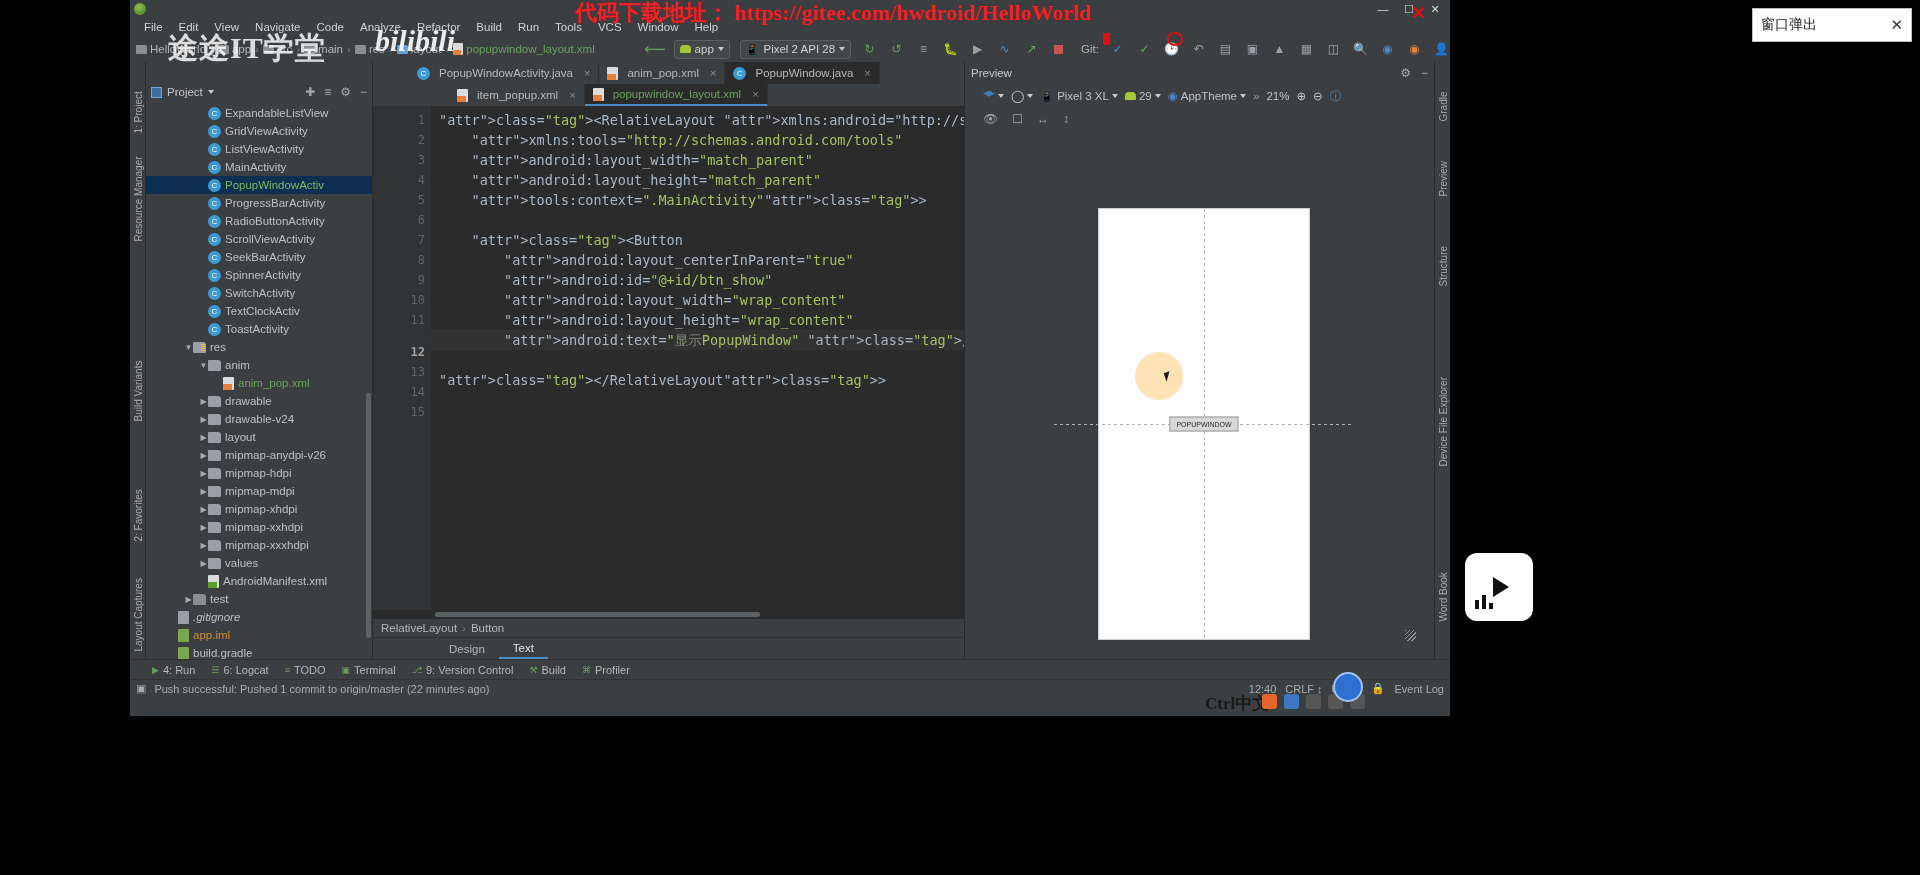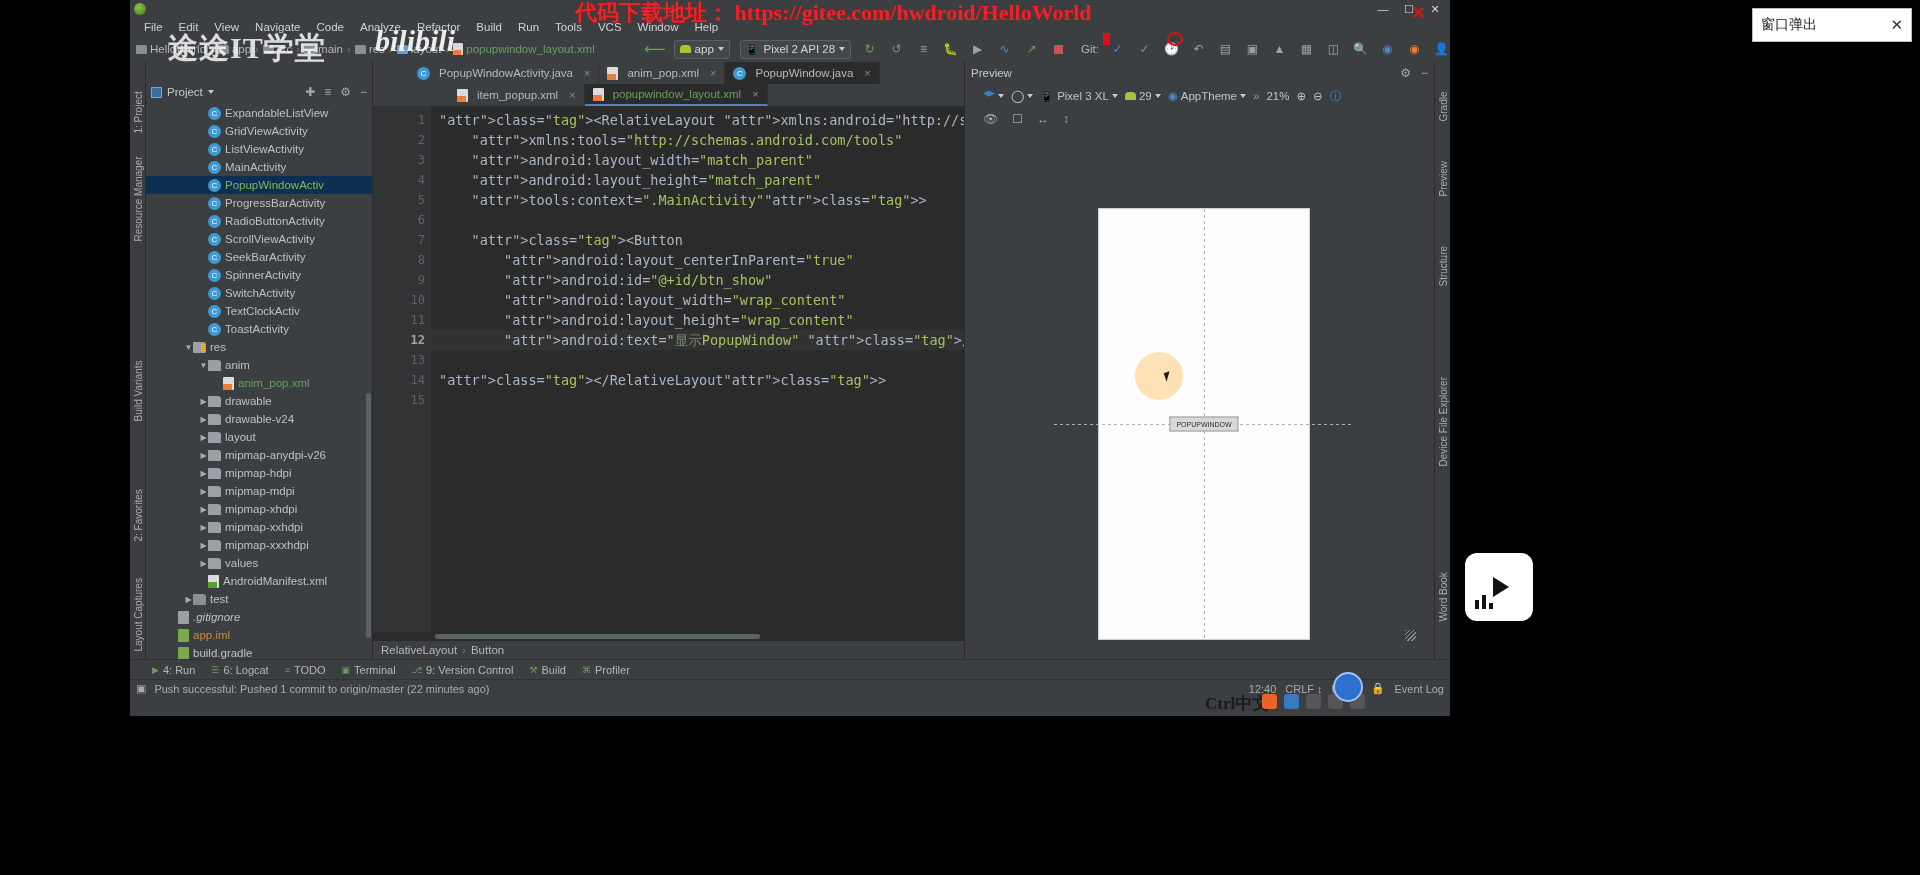--- a/index.html
+++ b/index.html
@@ -101,7 +101,7 @@
   .gutter { width:58px; background:#313335; text-align:right; padding-top:4px; color:#606366;
      font-family:"DejaVu Sans Mono", monospace; font-size:12px; line-height:20px; flex:none;}
   .gutter .ln { padding-right:6px; position:relative;}
-  .gutter .ln.cur { color:#a4a3a3; font-weight:bold;}
+  .gutter .ln.cur { color:#a4a3a3; font-weight:bold;margin-top:12px;}
   .codearea { flex:1; padding-top:4px; font-family:"DejaVu Sans Mono", monospace;
      font-size:13.5px; line-height:20px; white-space:pre; color:#a9b7c6; position:relative; overflow:hidden;}
   .codearea .line { height:20px; padding-left:8px;}

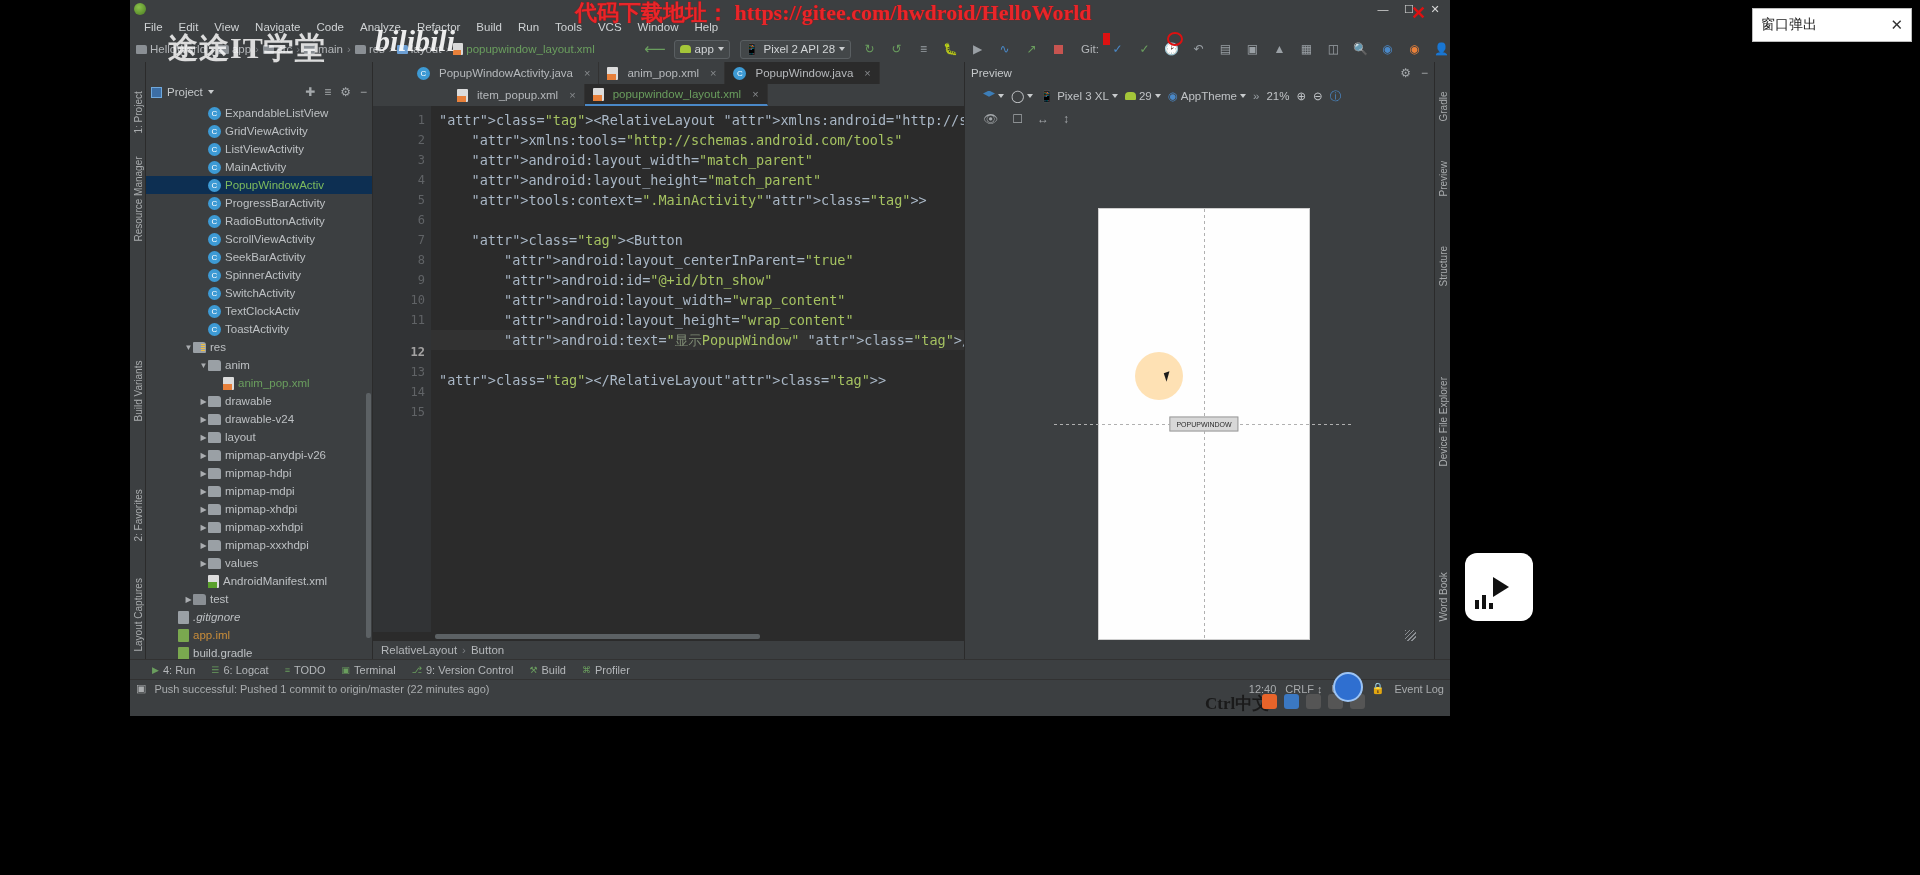--- a/index.html
+++ b/index.html
@@ -545,6 +545,11 @@
           <span style="color: rgb(122, 125, 128);">›</span>
           <span>Button</span>
         </div>
+      <div class="dtabs" id="dtabs">
+          <div style="width: 62px;"></div>
+          <div class="dtab">Design</div>
+          <div class="dtab on">Text</div>
+        </div>
     </div>
 
     <div class="preview">

